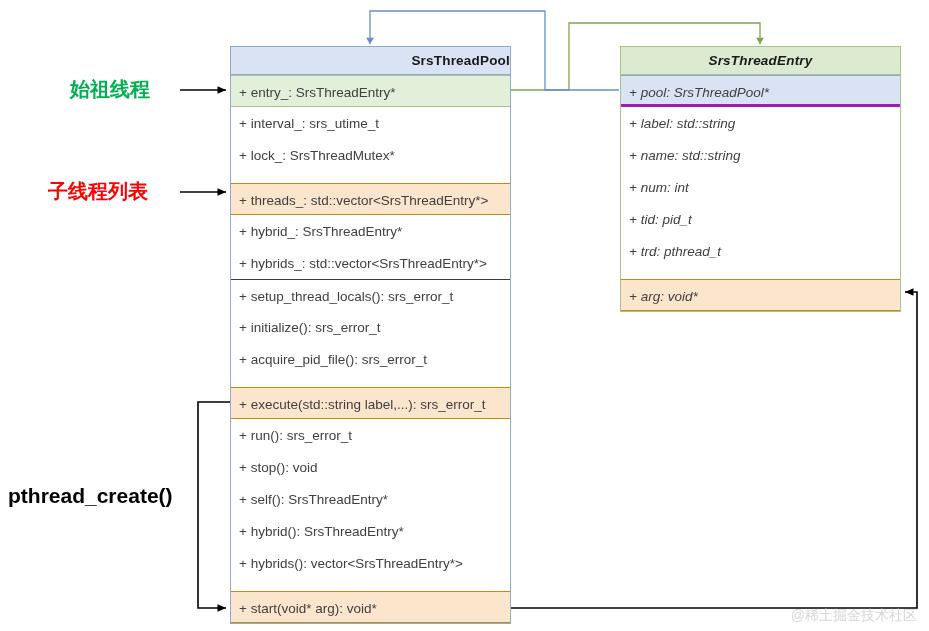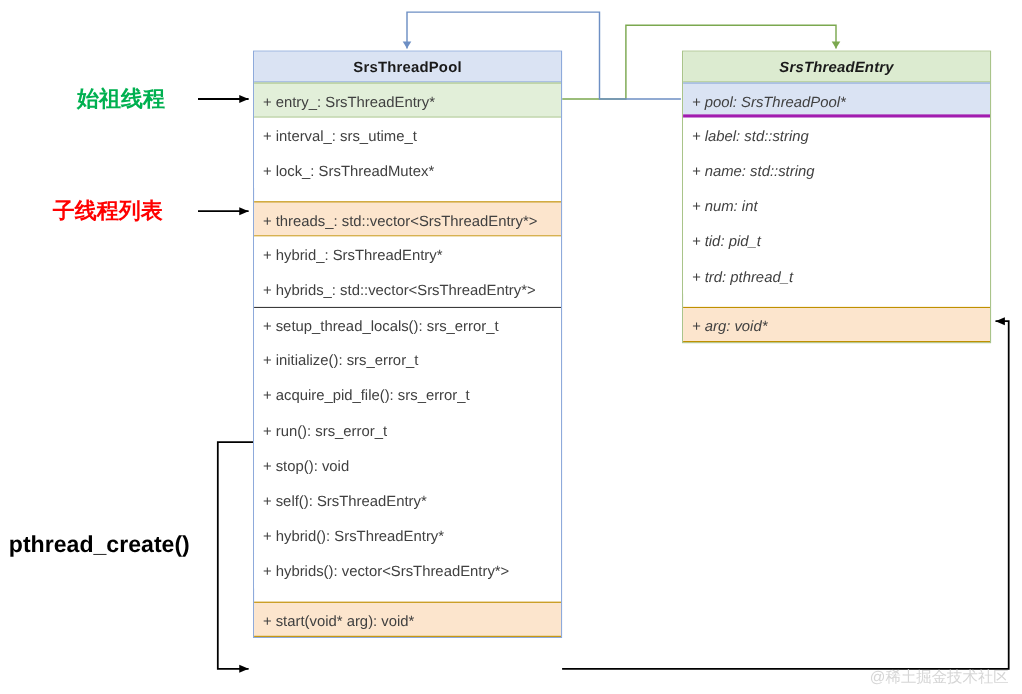--- a/index.html
+++ b/index.html
@@ -39,7 +39,7 @@
     letter-spacing: .2px;
     box-sizing: border-box;
   }
-  .title-blue { background: #dae3f3; border-bottom: 1px solid #8eaadb; }
+  .title-blue { background: #dae3f3; border-bottom: 1px solid #8eaadb; text-align: right; }
   .title-green { background: #dcebd0; border-bottom: 1px solid #a9c48a; }
 
   .uml-row {

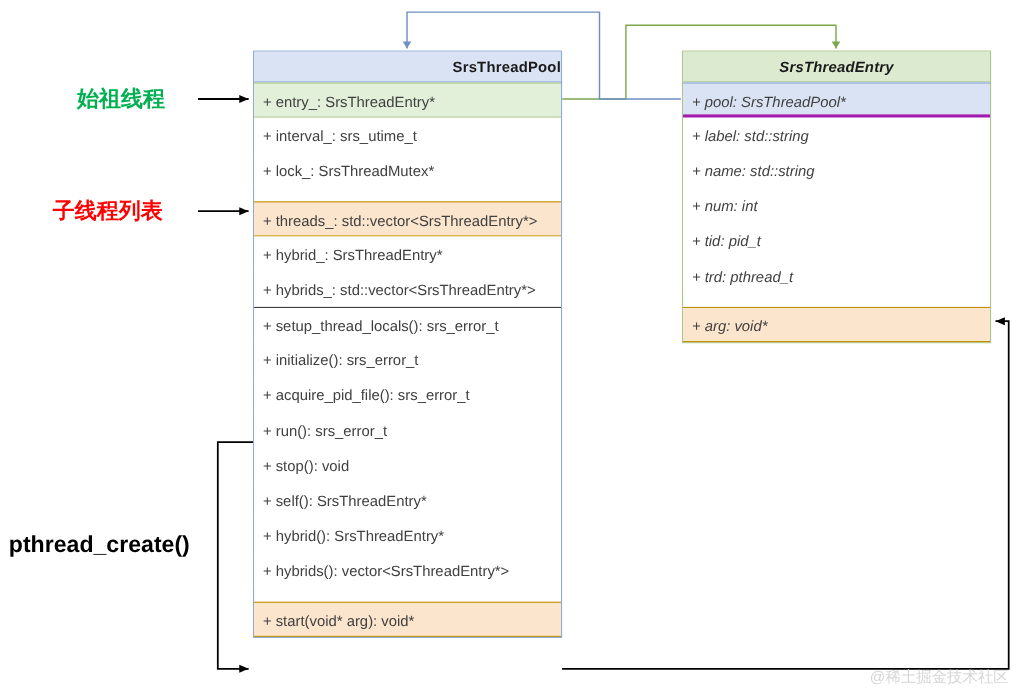--- a/index.html
+++ b/index.html
@@ -136,6 +136,7 @@
     <div class="uml-row row-plain sep-thick">+ setup_thread_locals(): srs_error_t</div>
     <div class="uml-row row-plain">+ initialize(): srs_error_t</div>
     <div class="uml-row row-plain">+ acquire_pid_file(): srs_error_t</div>
+    <div class="uml-row row-orange">+ execute(std::string label,...): srs_error_t</div>
     <div class="uml-row row-plain">+ run(): srs_error_t</div>
     <div class="uml-row row-plain">+ stop(): void</div>
     <div class="uml-row row-plain">+ self(): SrsThreadEntry*</div>

